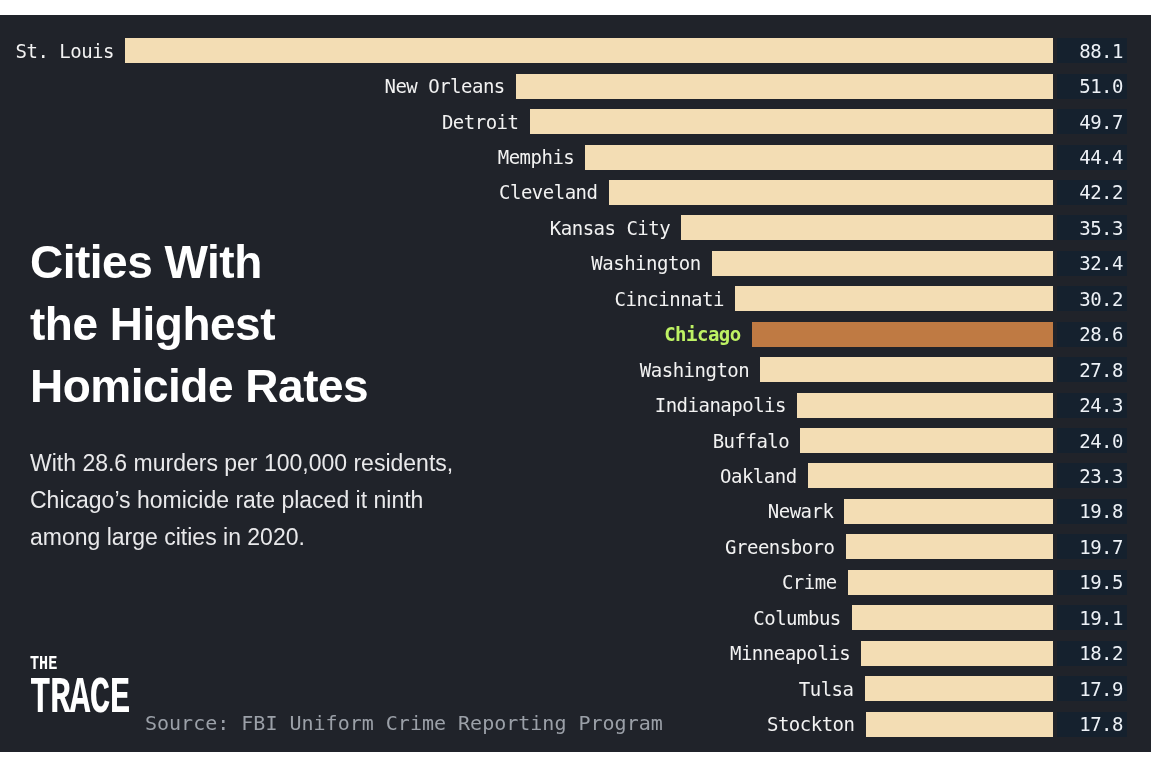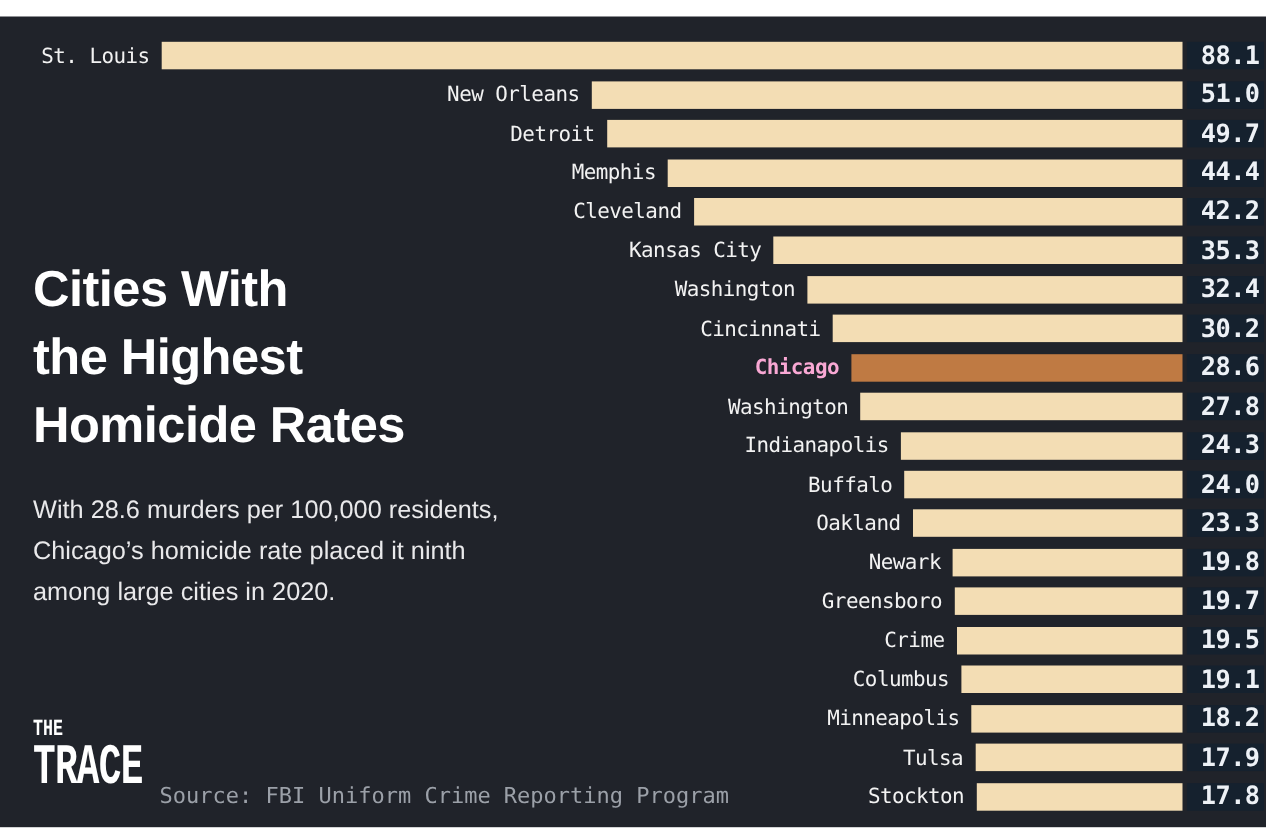--- a/index.html
+++ b/index.html
@@ -20,7 +20,7 @@
     background:var(--panel-bg);overflow:hidden;
   }
   
-  .rows{position:absolute;left:0;top:18px;right:0;}
+  .rows{position:absolute;left:0;top:18px;right:12px;}
   .row{
     display:flex;align-items:center;justify-content:flex-end;
     height:35.45px;width:100%;

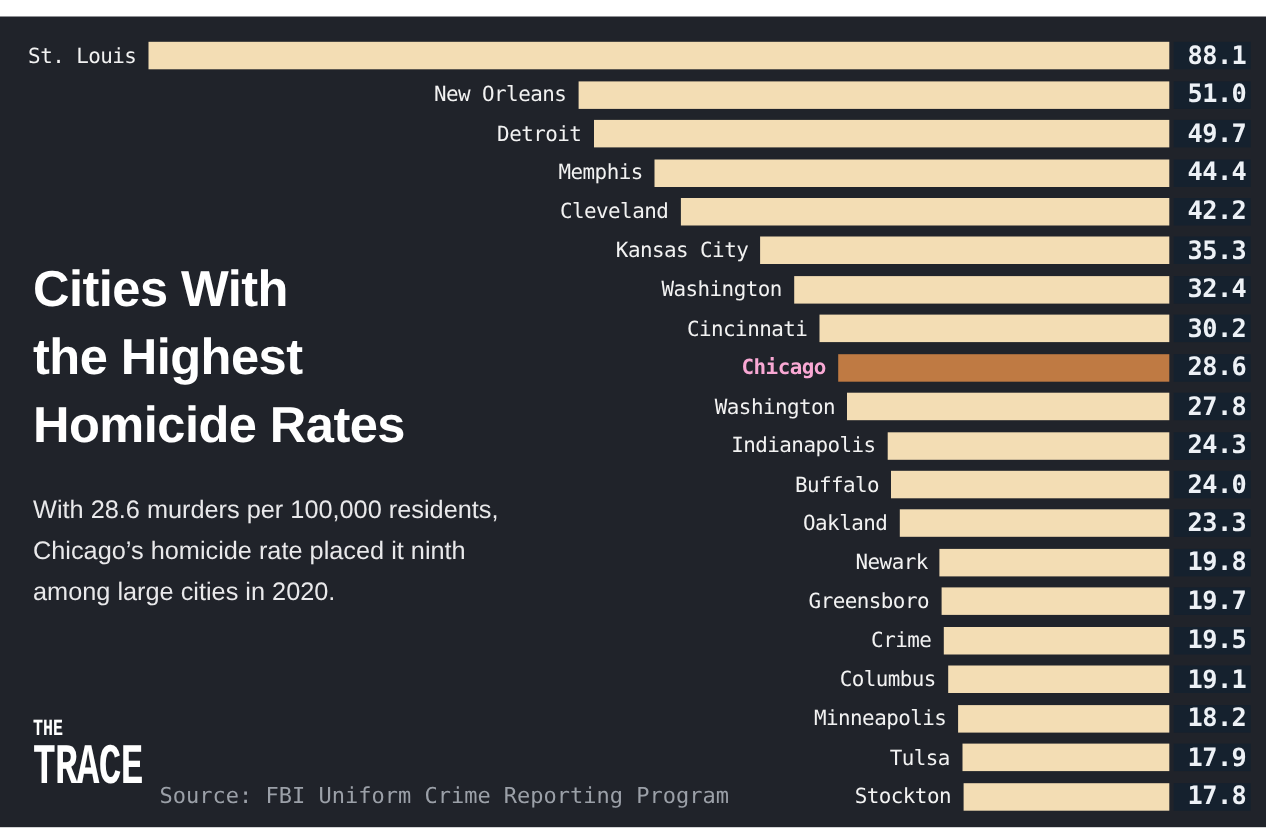--- a/index.html
+++ b/index.html
@@ -36,12 +36,12 @@
   }
   .row.highlight .bar{background:var(--highlight-bar);}
   .value-cell{
-    flex:0 0 auto;width:70px;height:25px;margin-left:4px;margin-right:2px;
+    flex:0 0 auto;width:70px;height:25px;margin-left:4px;margin-right:12px;
     background:var(--value-cell-bg);
     display:flex;align-items:center;justify-content:flex-end;
     padding-right:4px;
     font-family:"DejaVu Sans Mono","Liberation Mono",monospace;
-    font-weight:bold;font-size:23px;color:var(--value-text);letter-spacing:-0.5px;
+    font-weight:normal;font-size:19px;color:var(--value-text);letter-spacing:-0.5px;
   }
   
   .overlay{position:absolute;left:30px;top:216px;width:560px;}

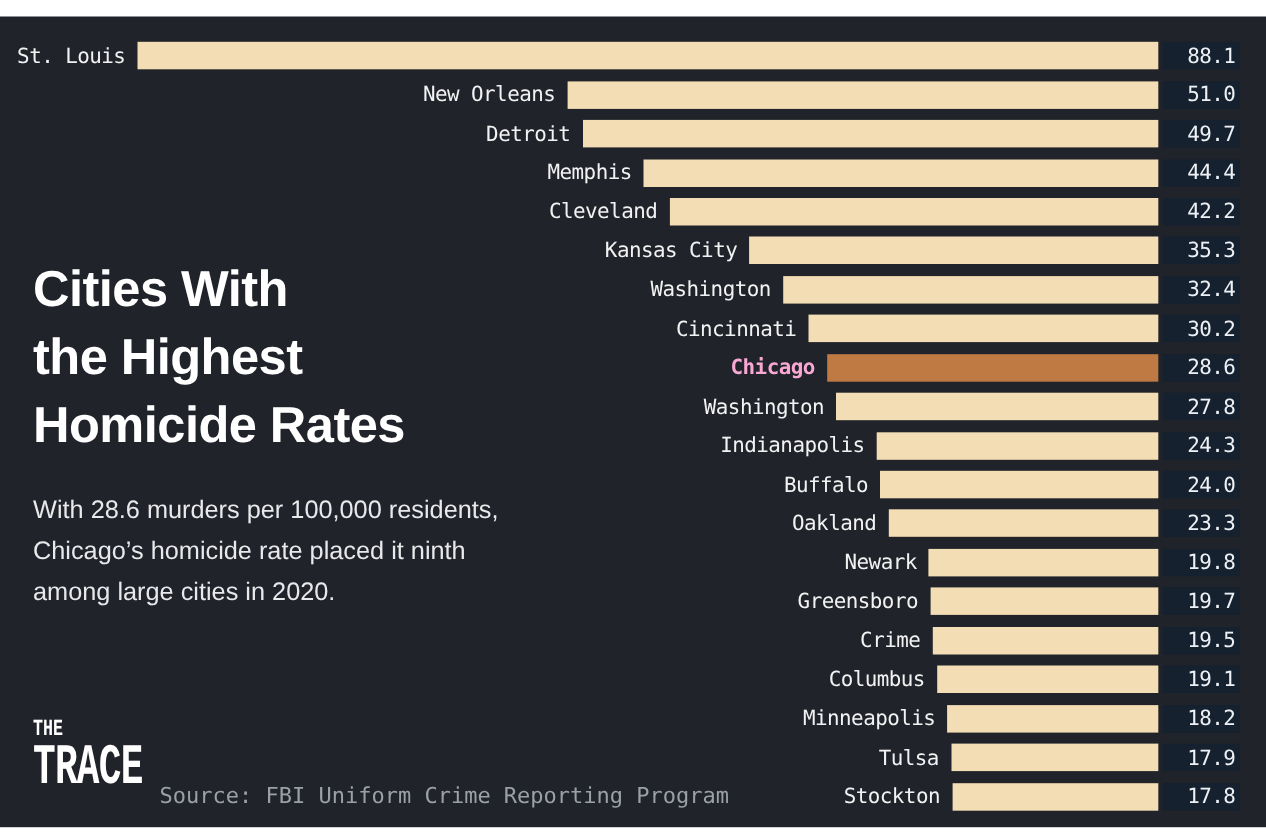--- a/index.html
+++ b/index.html
@@ -30,7 +30,7 @@
     font-size:19px;color:var(--label-text);
     margin-right:11px;white-space:nowrap;letter-spacing:-0.5px;
   }
-  .row.highlight .bar-label{font-weight:bold;color:#f9a8d4;}
+  .row.highlight .bar-label{font-weight:bold;color:#bef264;}
   .bar{
     height:25px;background:var(--bar);flex:0 0 auto;
   }

